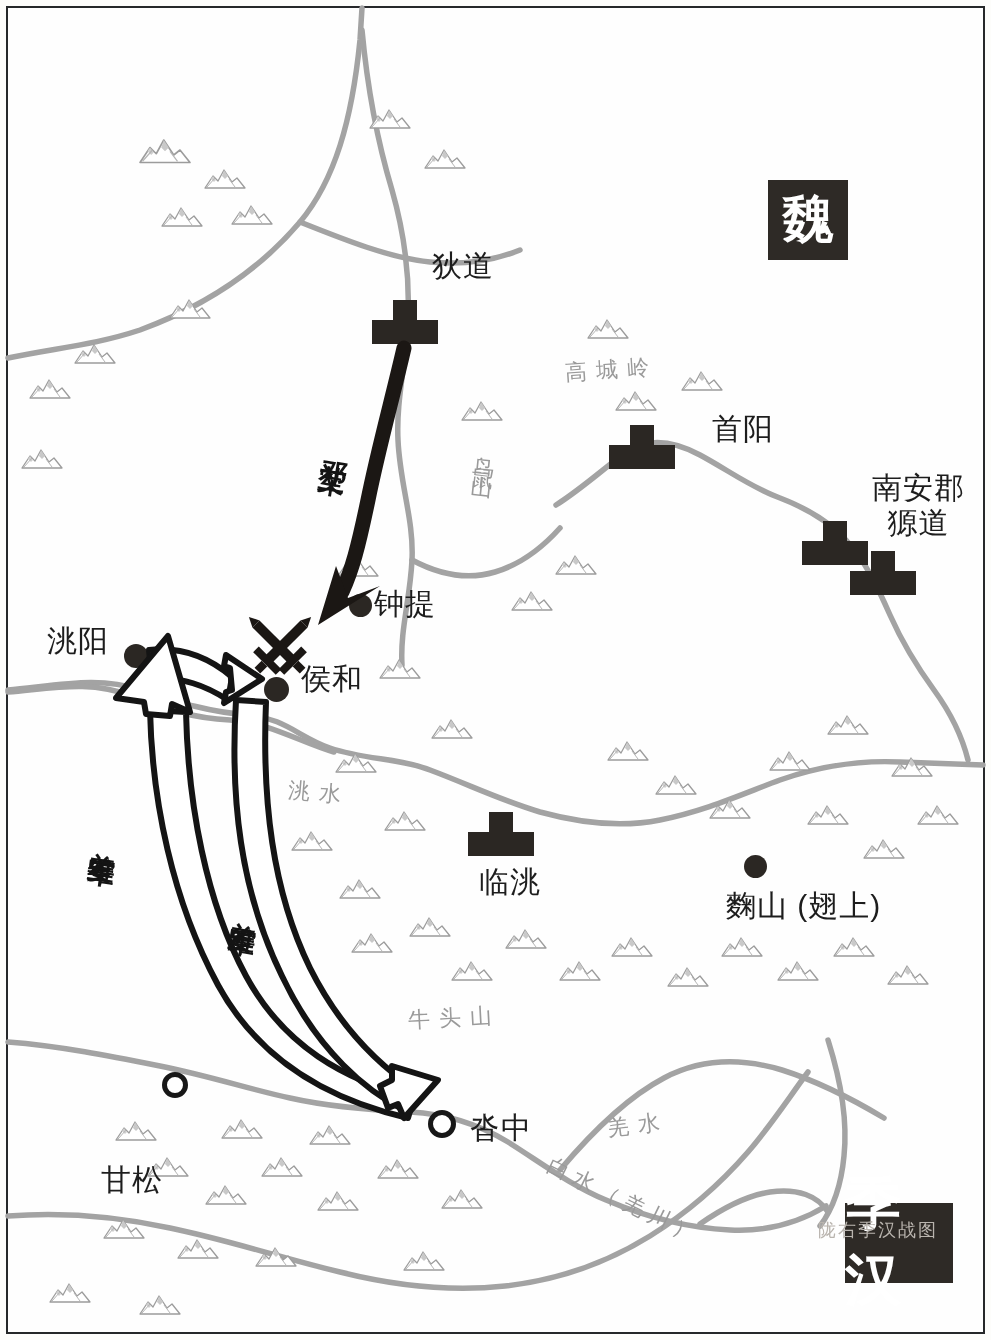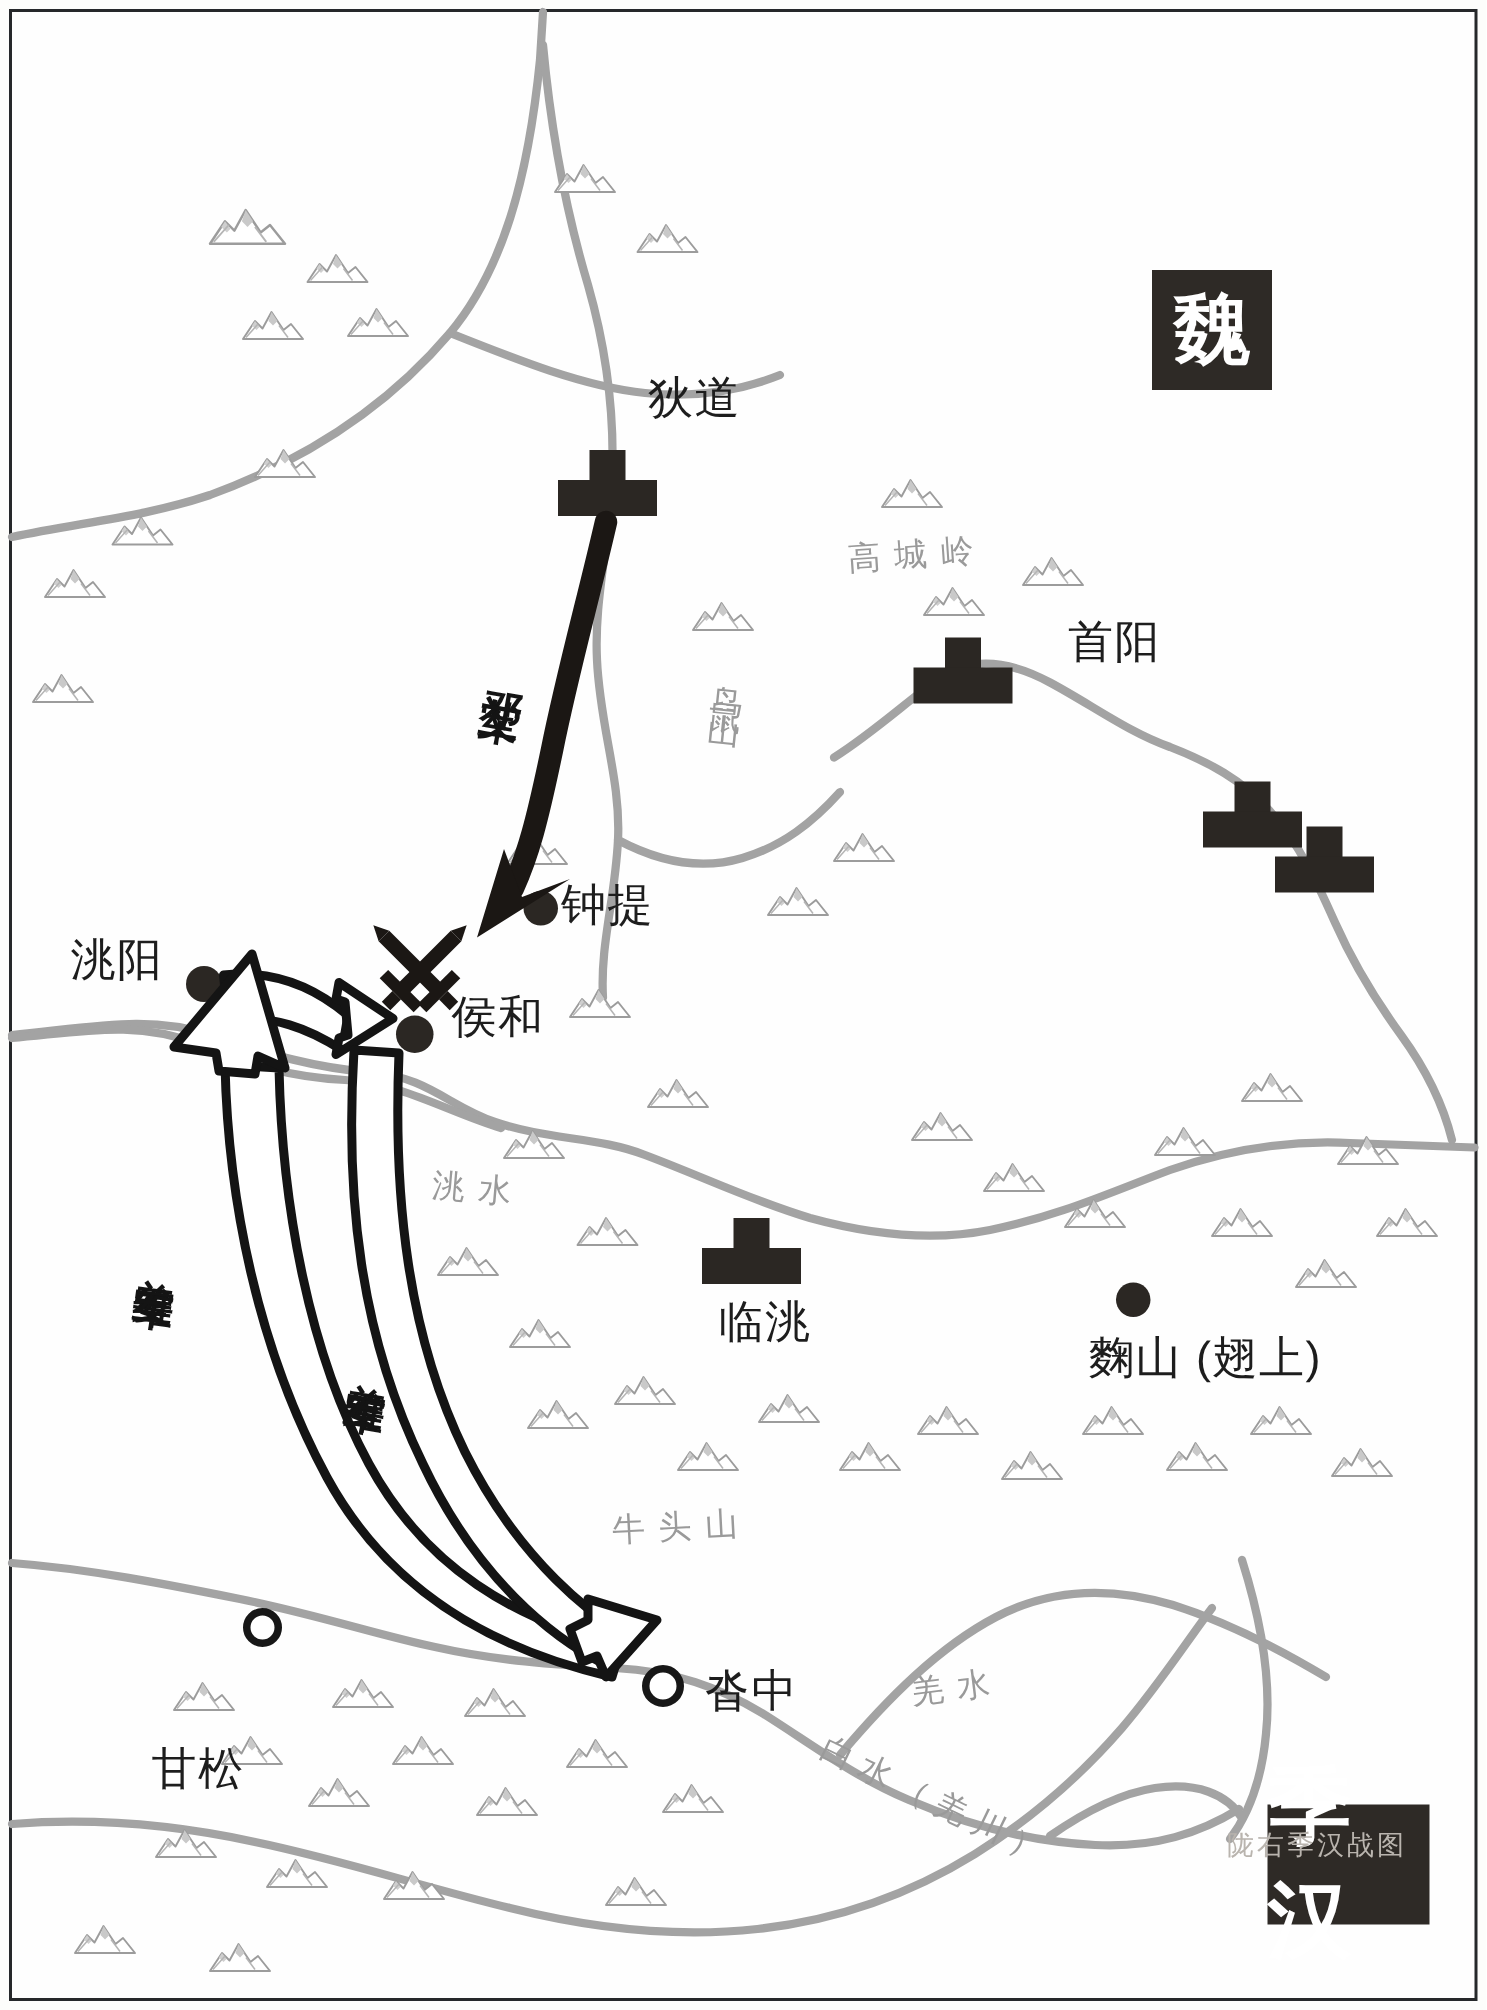--- a/index.html
+++ b/index.html
@@ -263,6 +263,8 @@
 
   <div class="lbl lbl-city" style="left:432px;top:250px;">狄道</div>
   <div class="lbl lbl-city" style="left:712px;top:413px;">首阳</div>
+  <div class="lbl lbl-city-2" style="left:872px;top:470px;">南安郡
+獂道</div>
   <div class="lbl lbl-city" style="left:479px;top:866px;">临洮</div>
   <div class="lbl lbl-city" style="left:374px;top:588px;">钟提</div>
   <div class="lbl lbl-city" style="left:47px;top:605px;margin-top:20px;">洮阳</div>

